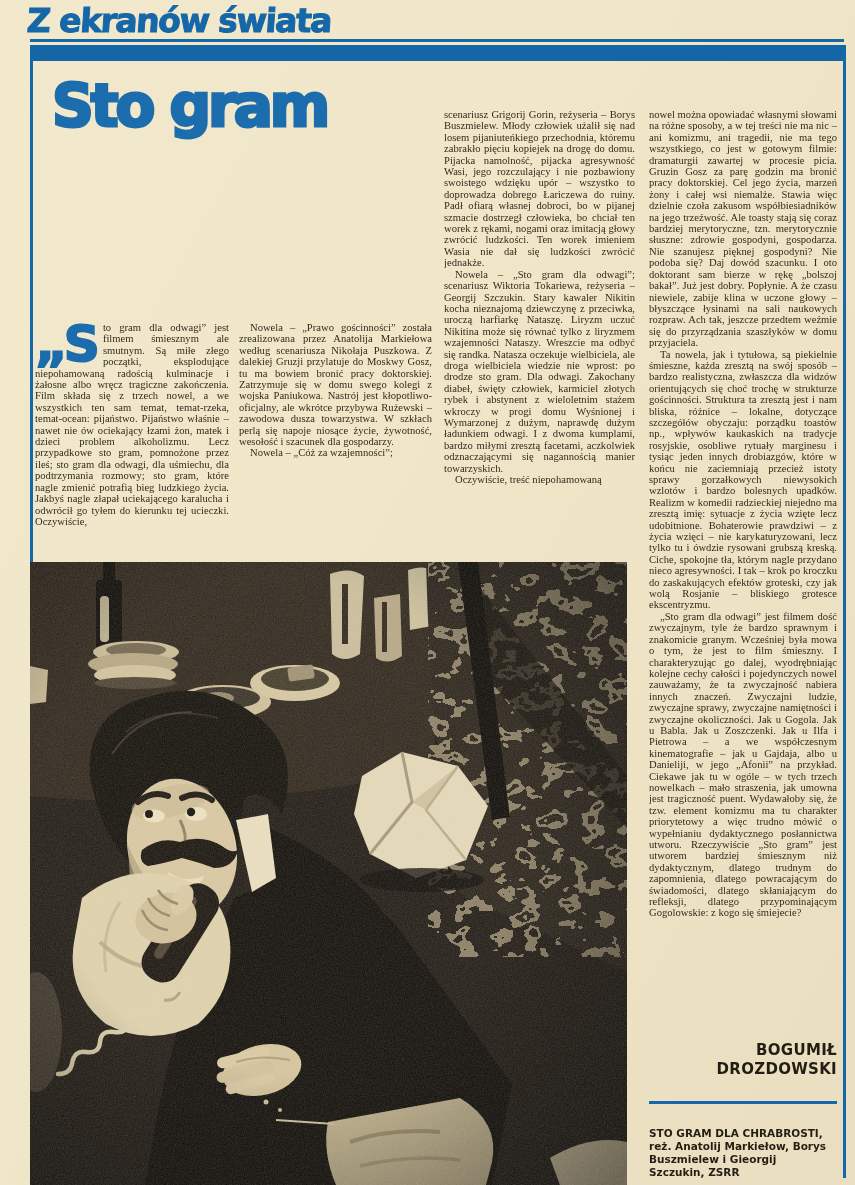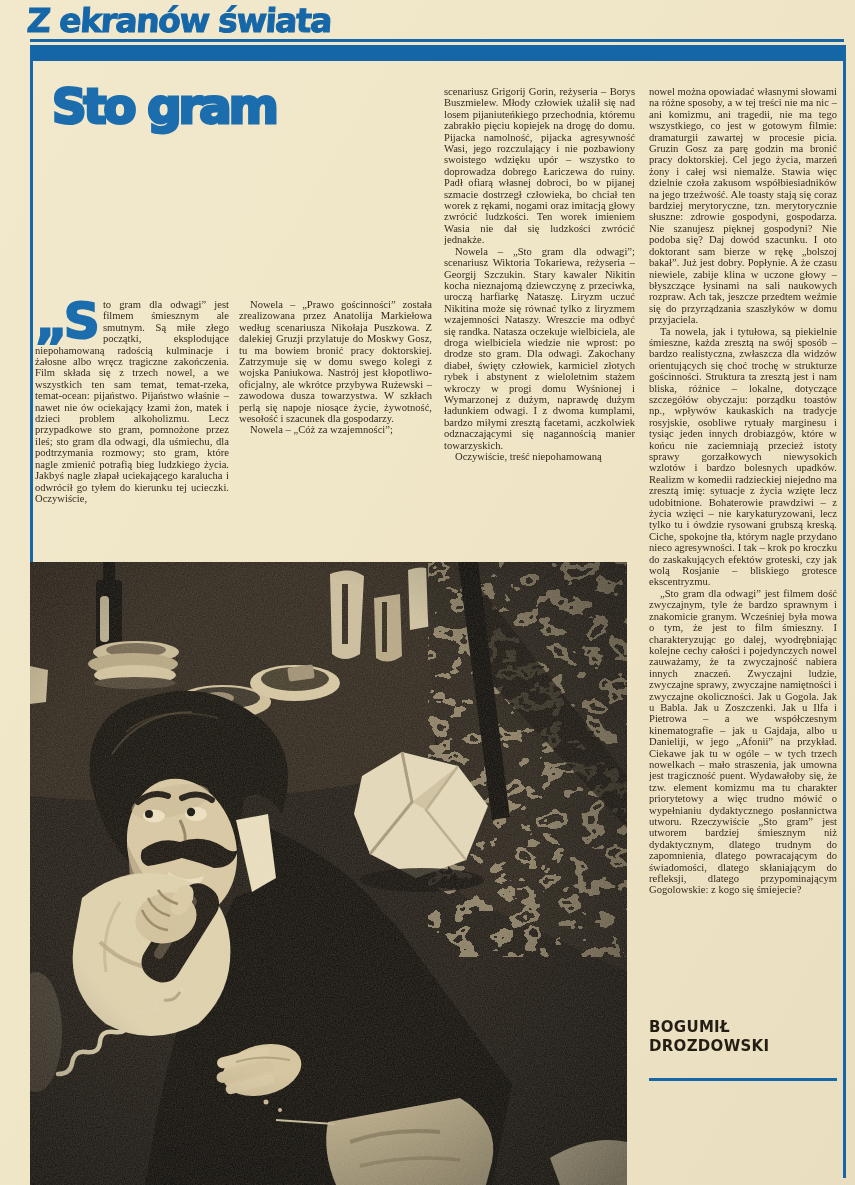--- a/index.html
+++ b/index.html
@@ -17,7 +17,7 @@
   .right-rule{position:absolute;left:843px;top:45px;width:3px;height:1133px;background:#1567a8;}
   
   .headline{position:absolute;left:52px;top:70px;width:385px;font-family:"DejaVu Sans",sans-serif;
-        font-weight:bold;font-size:48px;line-height:73px;color:#1b6dad;letter-spacing:-3px;
+        font-weight:bold;font-size:58px;line-height:73px;color:#1b6dad;letter-spacing:-3px;
         -webkit-text-stroke:3px #1b6dad;}
   
   .col{position:absolute;font-size:10.6px;line-height:11.4px;text-align:justify;color:#332a1e;overflow:hidden;}

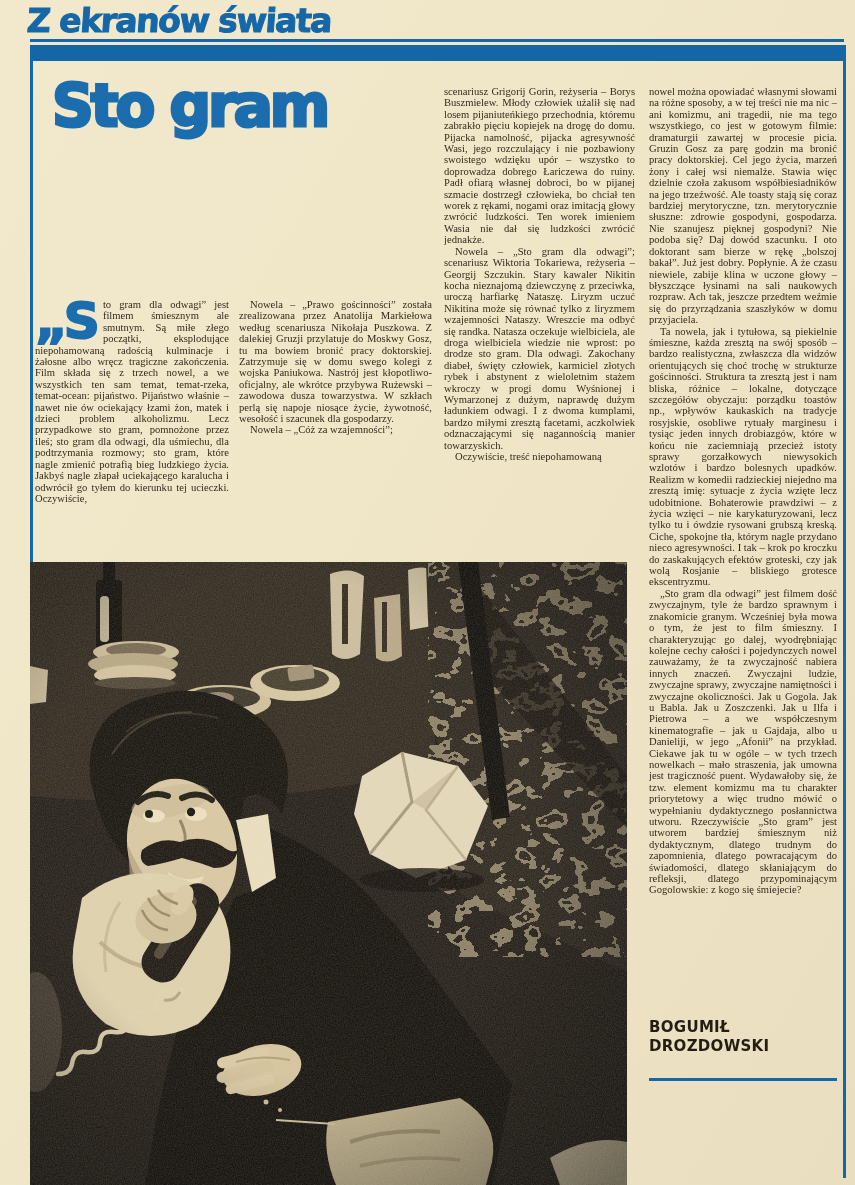--- a/index.html
+++ b/index.html
@@ -20,7 +20,7 @@
         font-weight:bold;font-size:58px;line-height:73px;color:#1b6dad;letter-spacing:-3px;
         -webkit-text-stroke:3px #1b6dad;}
   
-  .col{position:absolute;font-size:10.6px;line-height:11.4px;text-align:justify;color:#332a1e;overflow:hidden;}
+  .col{position:absolute;font-size:10.6px;line-height:11.4px;text-align:justify;color:#332a1e;overflow:hidden;margin-top:23px;}
   .col p{margin:0;}
   .col p.ind{text-indent:11px;}
   #col1{left:35px;top:299px;width:194px;height:249px;}

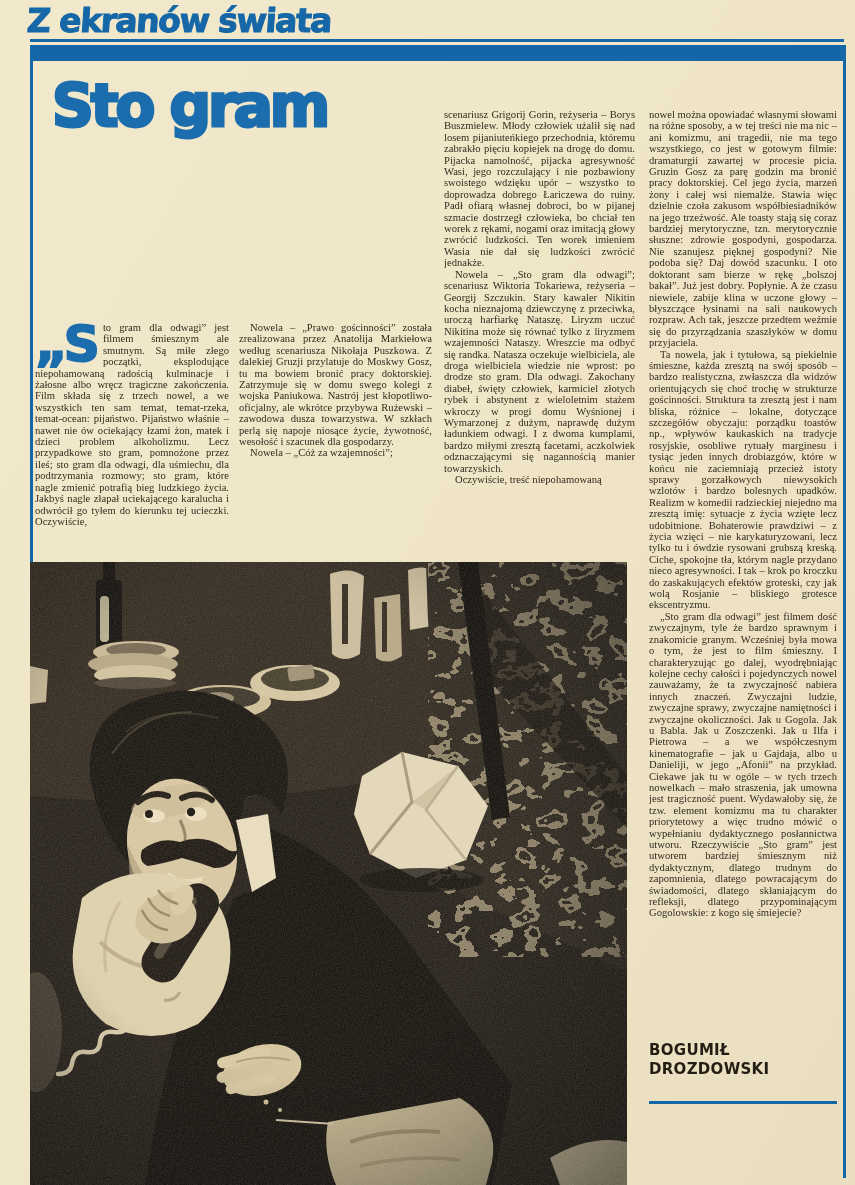--- a/index.html
+++ b/index.html
@@ -31,7 +31,7 @@
   .dropcap{float:left;font-family:"DejaVu Sans",sans-serif;font-weight:bold;font-size:50px;
         line-height:42px;color:#1b6dad;letter-spacing:-4px;margin:1px 7px 0 0;
         -webkit-text-stroke:2px #1b6dad;}
-  .author{margin-top:16px;text-align:left;font-family:"DejaVu Sans",sans-serif;font-weight:bold;
+  .author{margin-top:16px;text-align:right;font-family:"DejaVu Sans",sans-serif;font-weight:bold;
         font-size:15px;line-height:19px;color:#241d13;letter-spacing:.3px;}
   .divider{margin-top:22px;height:3px;background:#1567a8;}
   

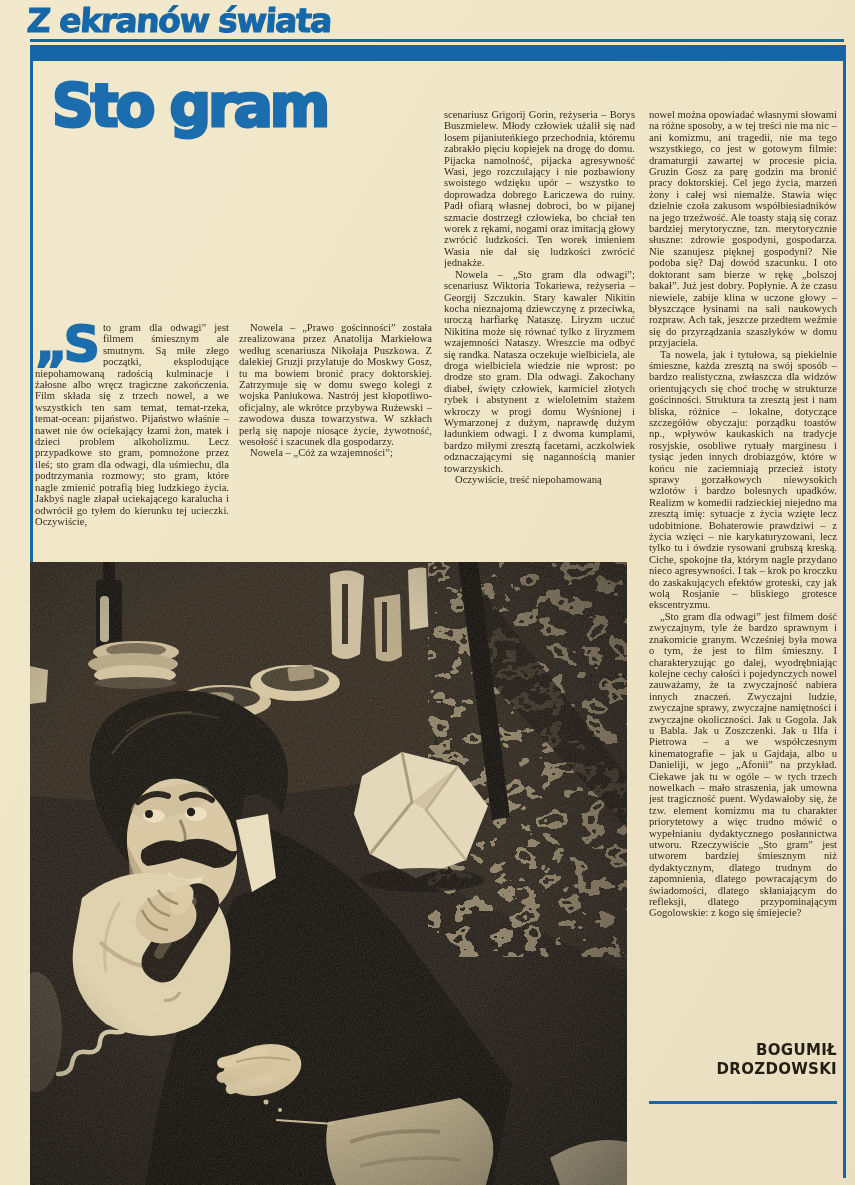--- a/index.html
+++ b/index.html
@@ -205,6 +205,7 @@
     </svg>
   </div>
 
+  <div class="caption">STO GRAM DLA CHRABROSTI, reż. Anatolij Markiełow, Borys Buszmielew i Gieorgij Szczukin, ZSRR</div>
 
 </div>
 

